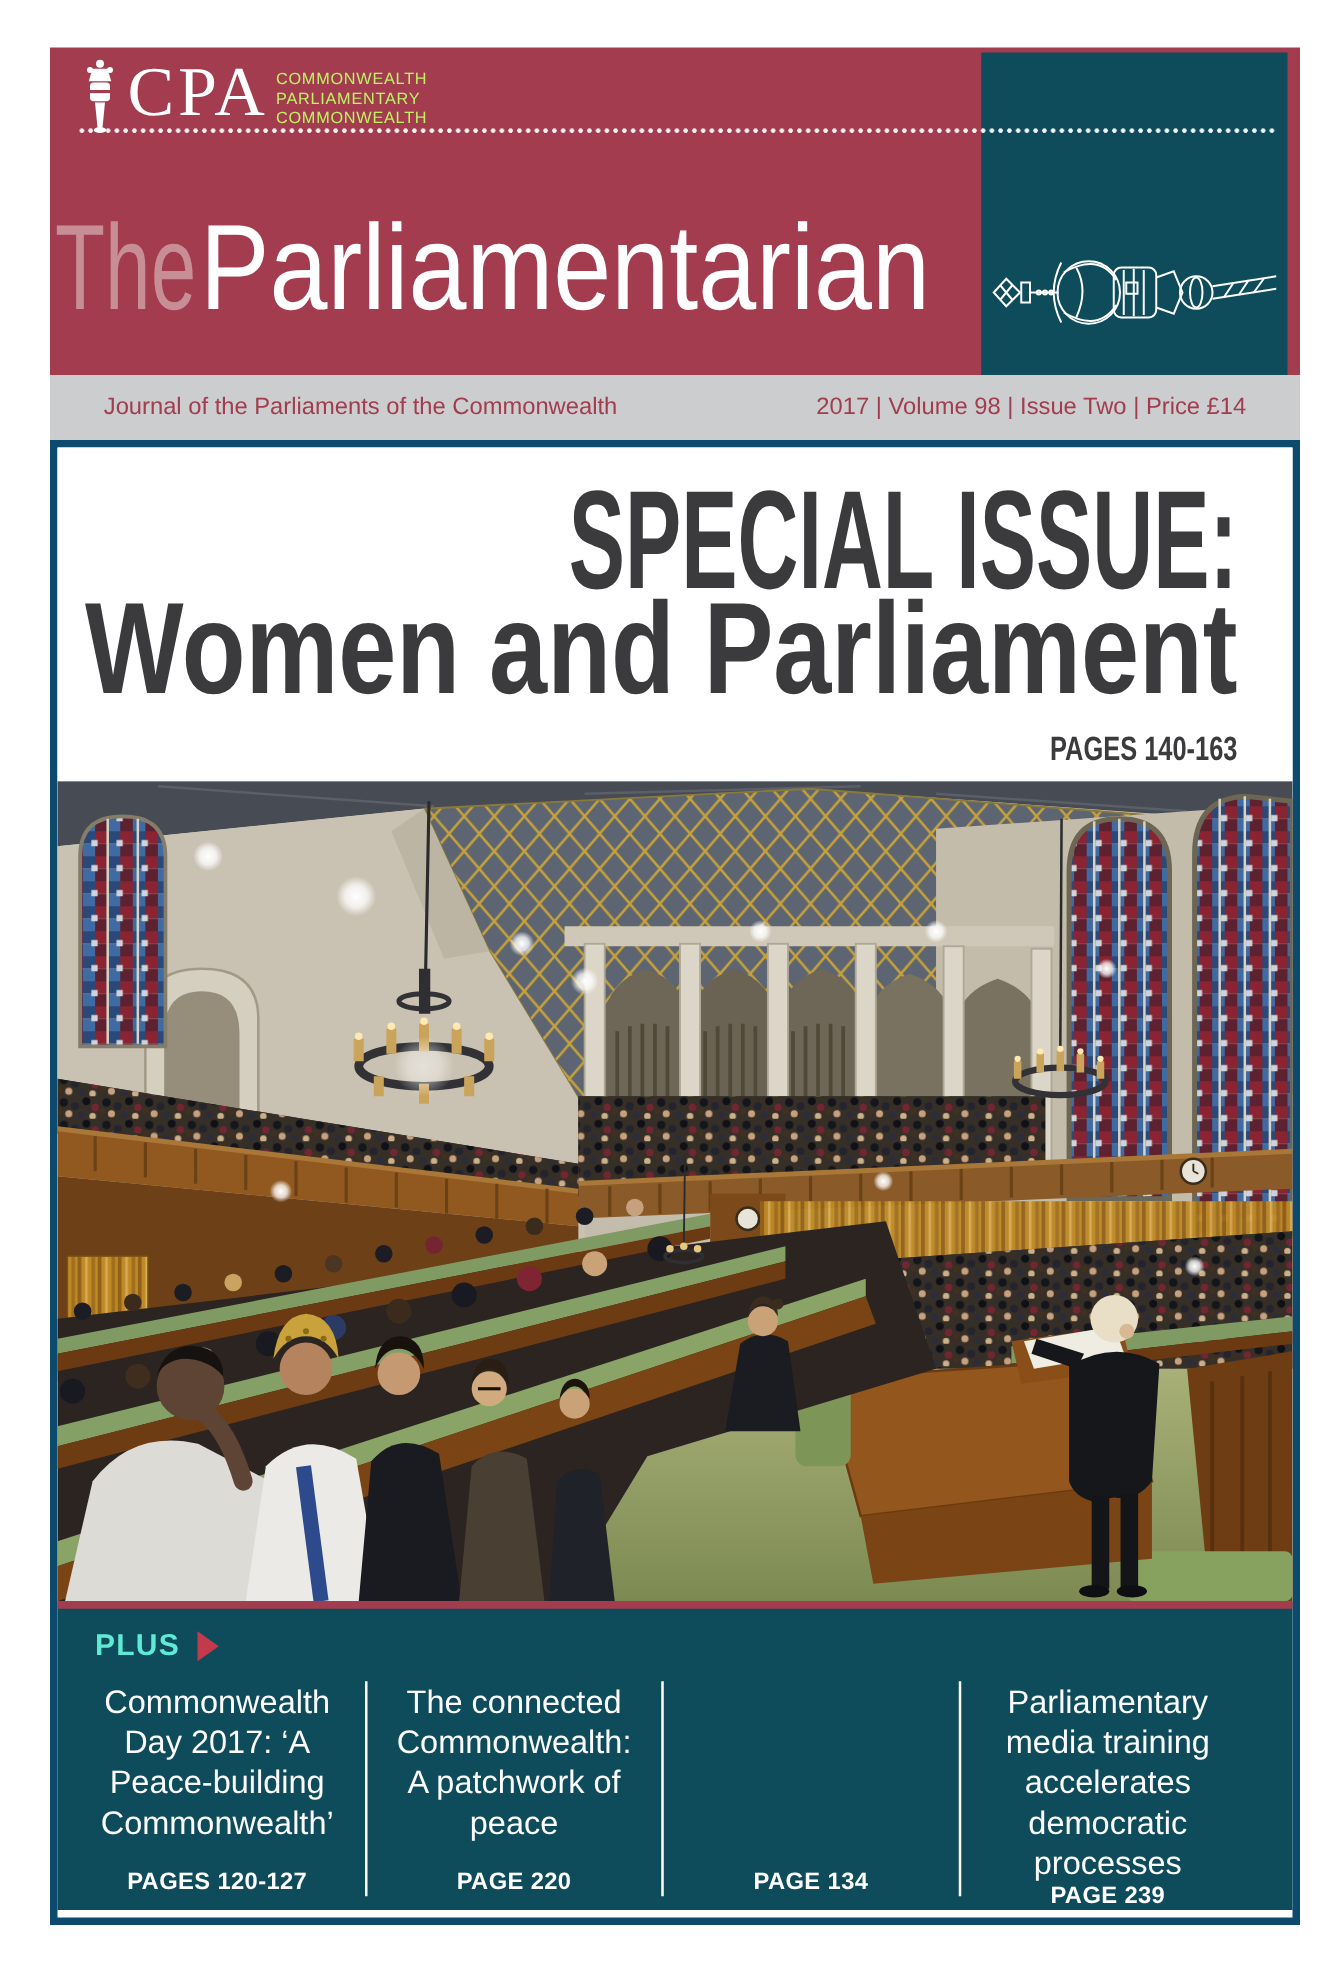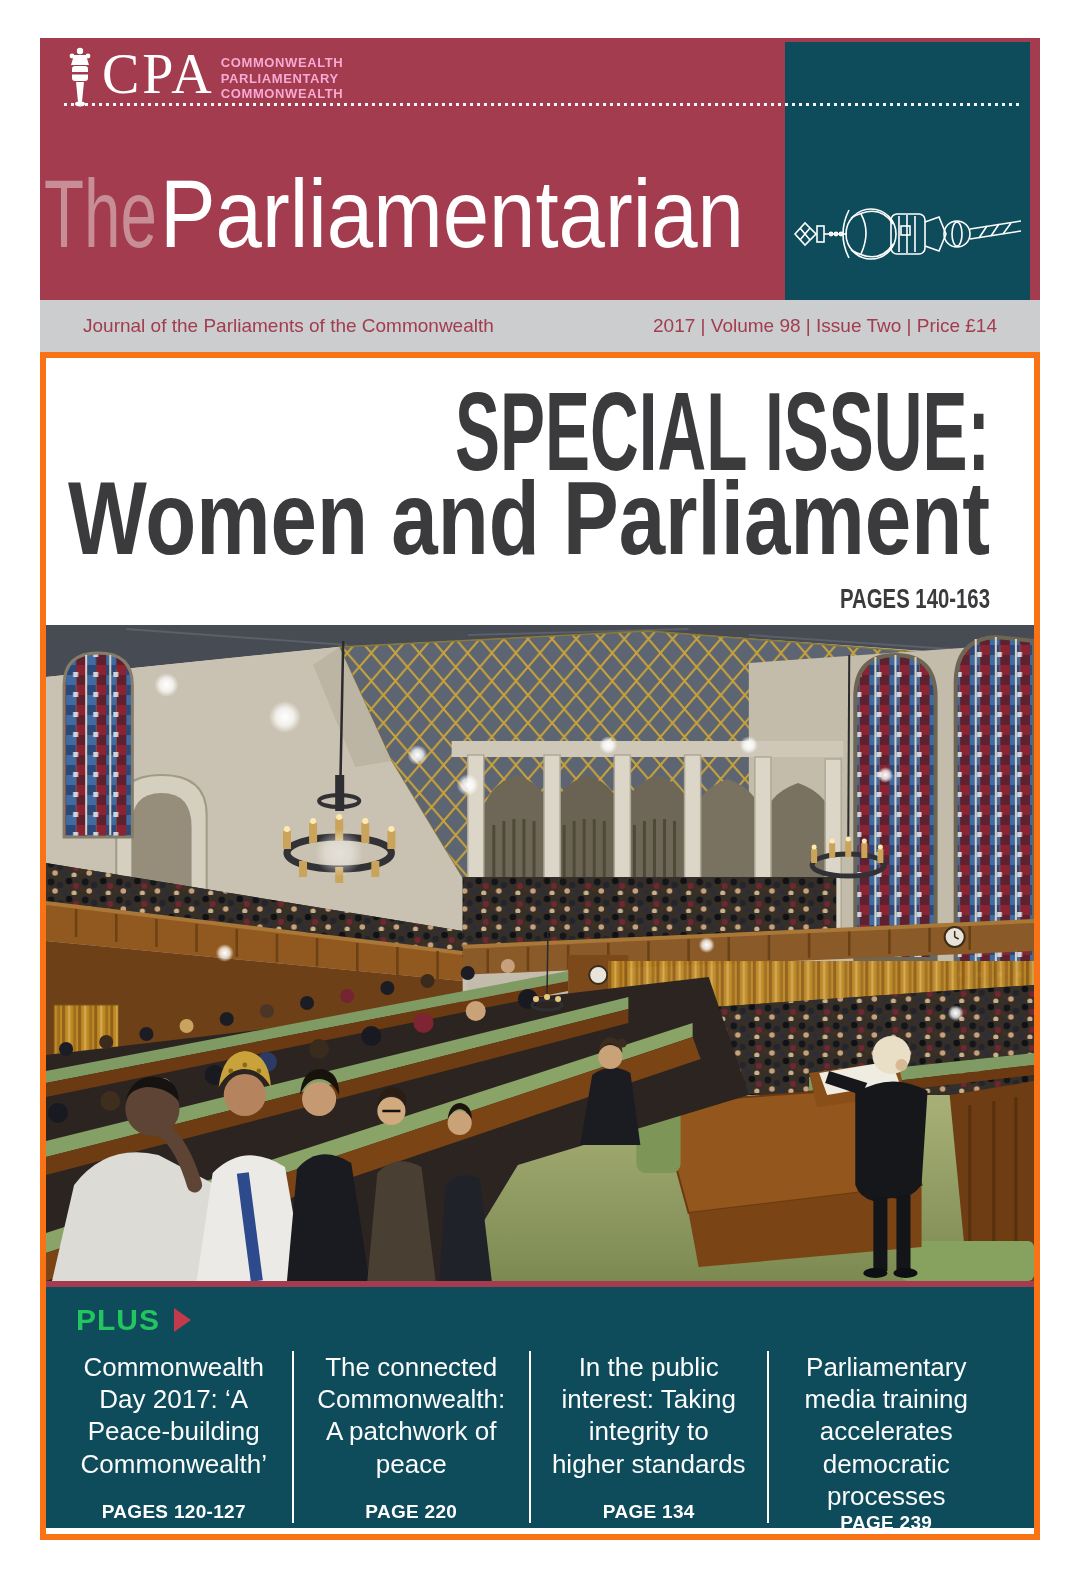--- a/index.html
+++ b/index.html
@@ -16,7 +16,7 @@
     background-size:7px 5px; background-repeat:repeat-x; }
   .logo-row { position:absolute; top:8px; left:22px; display:flex; align-items:flex-start; z-index:3; }
   .cpa-acronym { color:#ffffff; font-family:"Liberation Serif", serif; font-size:56px; line-height:56px; letter-spacing:3px; margin:0 6px 0 4px; }
-  .org-lines { margin-top:9px; color:#f9a8d4; font-size:13px; font-weight:bold; letter-spacing:.6px; line-height:1.2; }
+  .org-lines { margin-top:9px; color:#bef264; font-size:13px; font-weight:normal; letter-spacing:.6px; line-height:1.2; }
   .masthead { position:absolute; top:116px; left:4px; z-index:3; }
 
   

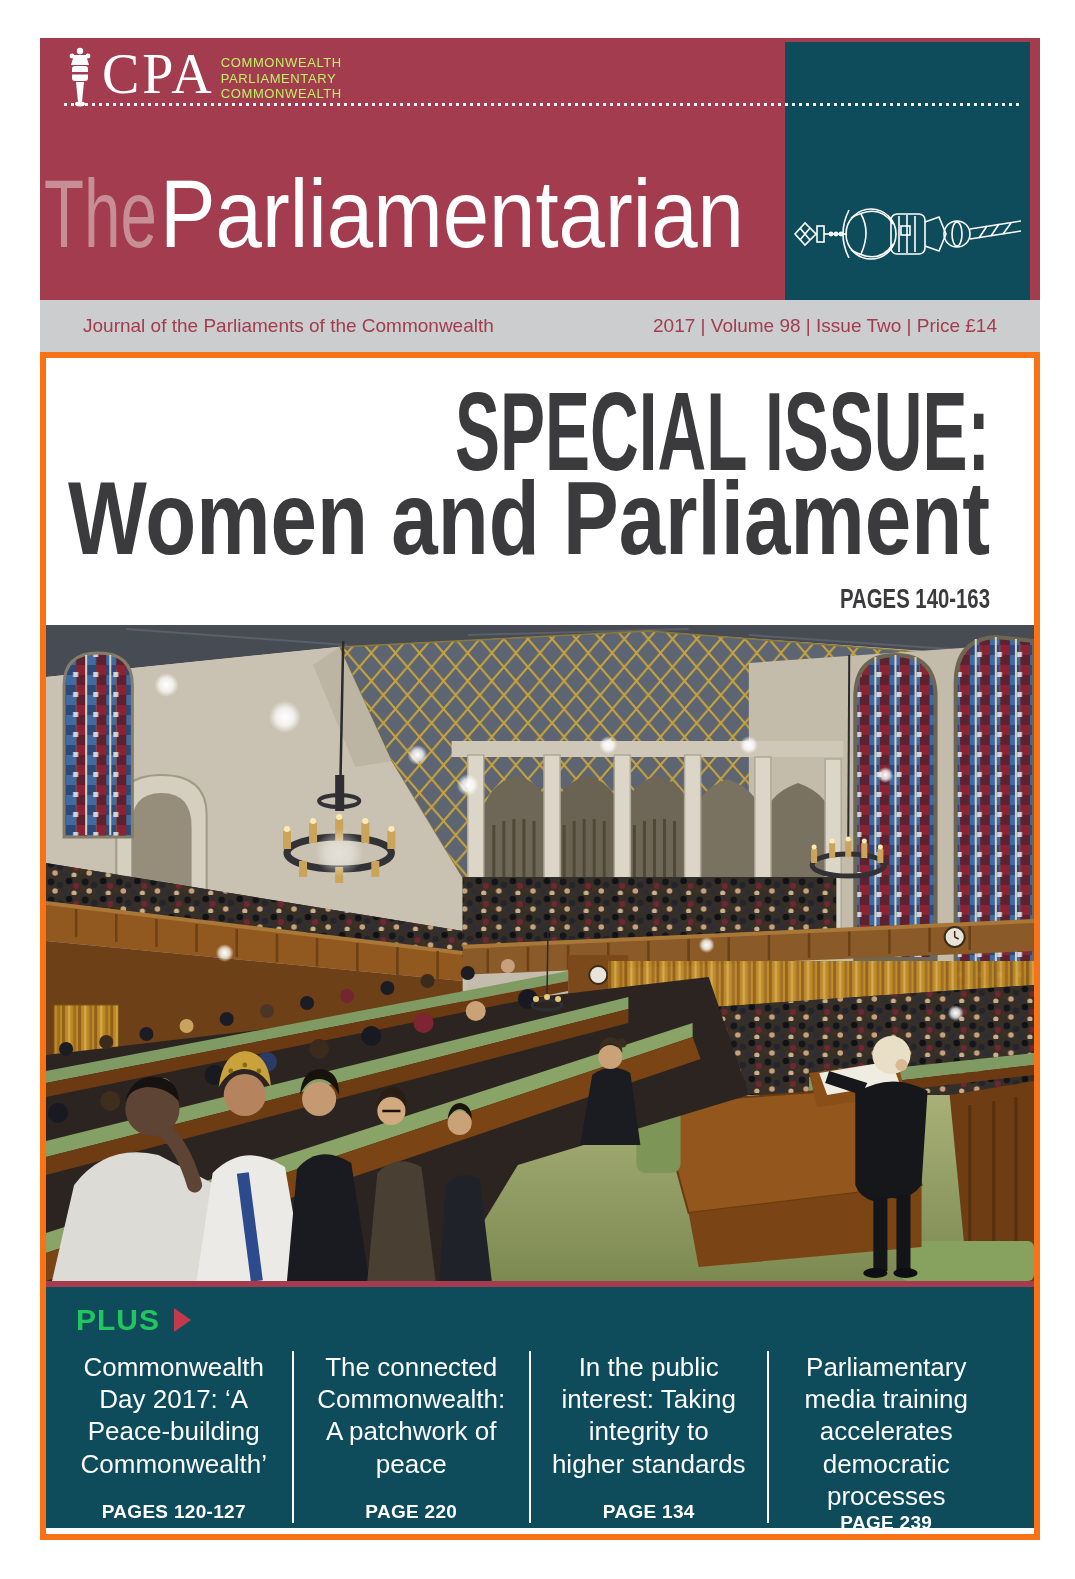--- a/index.html
+++ b/index.html
@@ -24,7 +24,7 @@
     justify-content:space-between; padding:0 43px; color:#a23c4e; font-size:19px; }
 
   
-  .main { width:100%; height:1188px; border:6px solid #f97316; background:#ffffff; display:flex; flex-direction:column; }
+  .main { width:100%; height:1188px; border:6px solid #0c4a6e; background:#ffffff; display:flex; flex-direction:column; }
   .headline { width:100%; height:267px; background:#ffffff; }
   .headline svg { display:block; }
   .photo { width:100%; height:656px; }

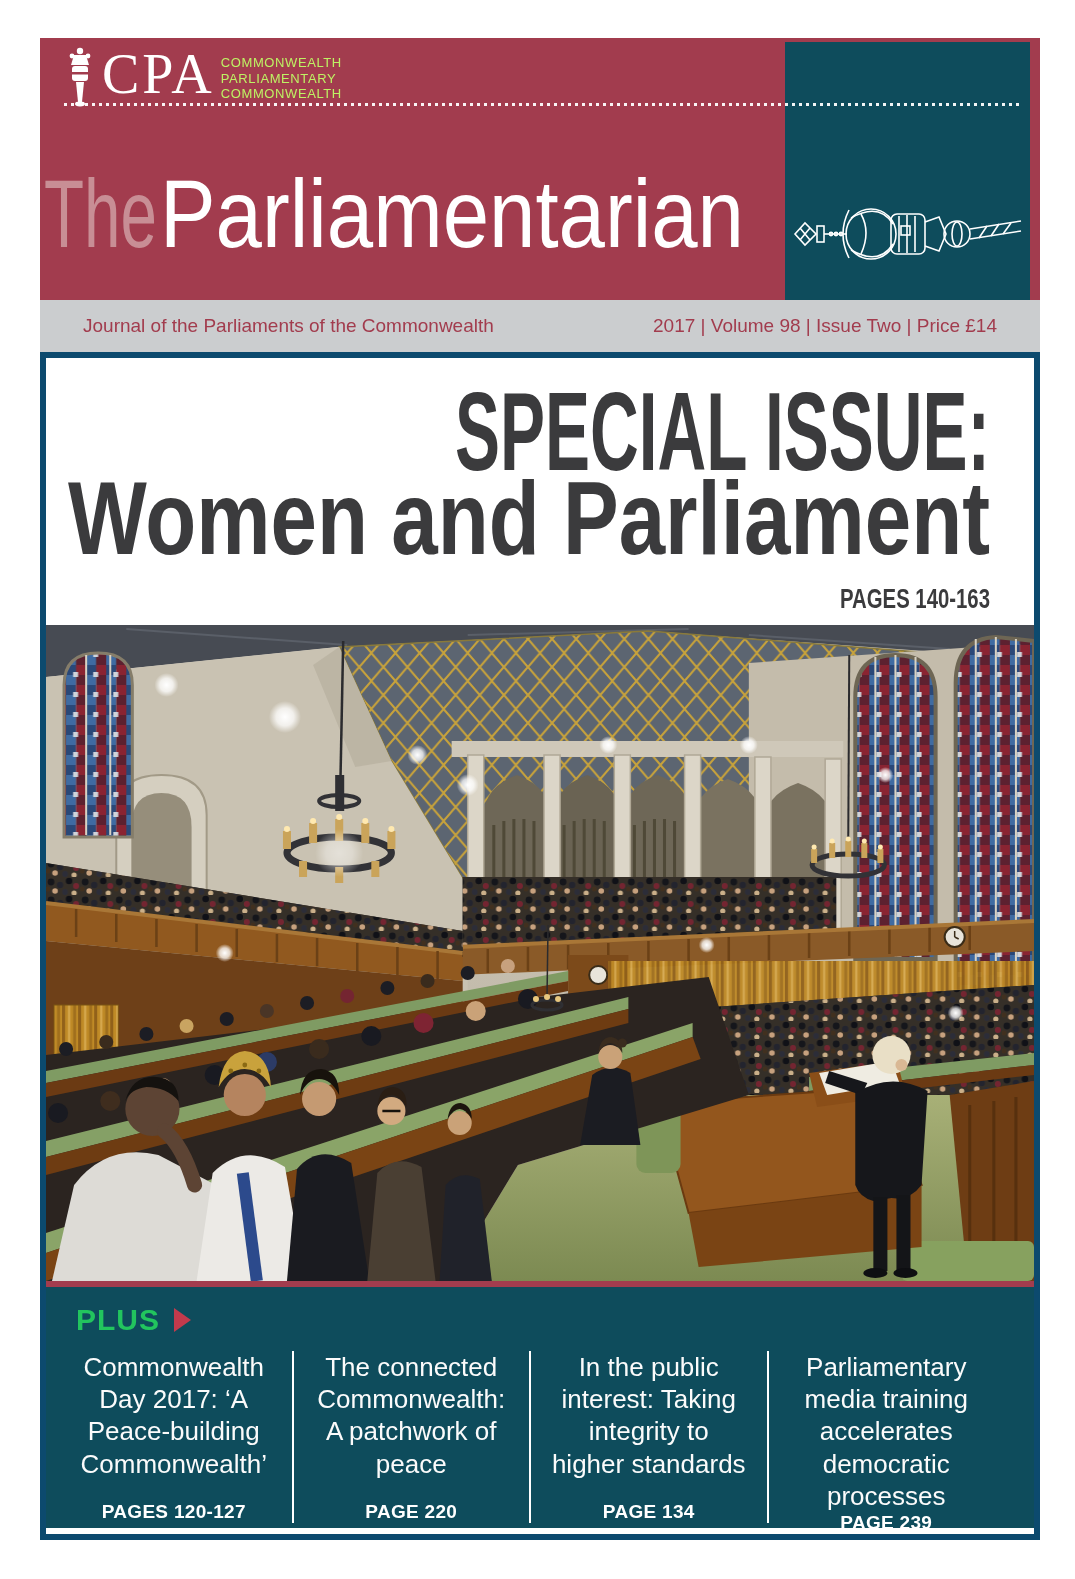--- a/index.html
+++ b/index.html
@@ -33,7 +33,7 @@
   
   .plus { width:100%; height:247px; background:#0e4c5c; border-top:6px solid #a23c4e; padding:16px 30px 0 30px; }
   .plus-head { display:flex; align-items:center; }
-  .plus-label { color:#22c55e; font-size:30px; font-weight:bold; letter-spacing:1px;text-align:center; }
+  .plus-label { color:#5eead4; font-size:24px; font-weight:bold; letter-spacing:1px;text-align:center; }
   .plus-arrow { width:0; height:0; border-left:17px solid #c23a4c; border-top:12px solid transparent;
     border-bottom:12px solid transparent; margin-left:14px; }
   .articles { display:flex; margin-top:14px; height:172px;text-align:center; }

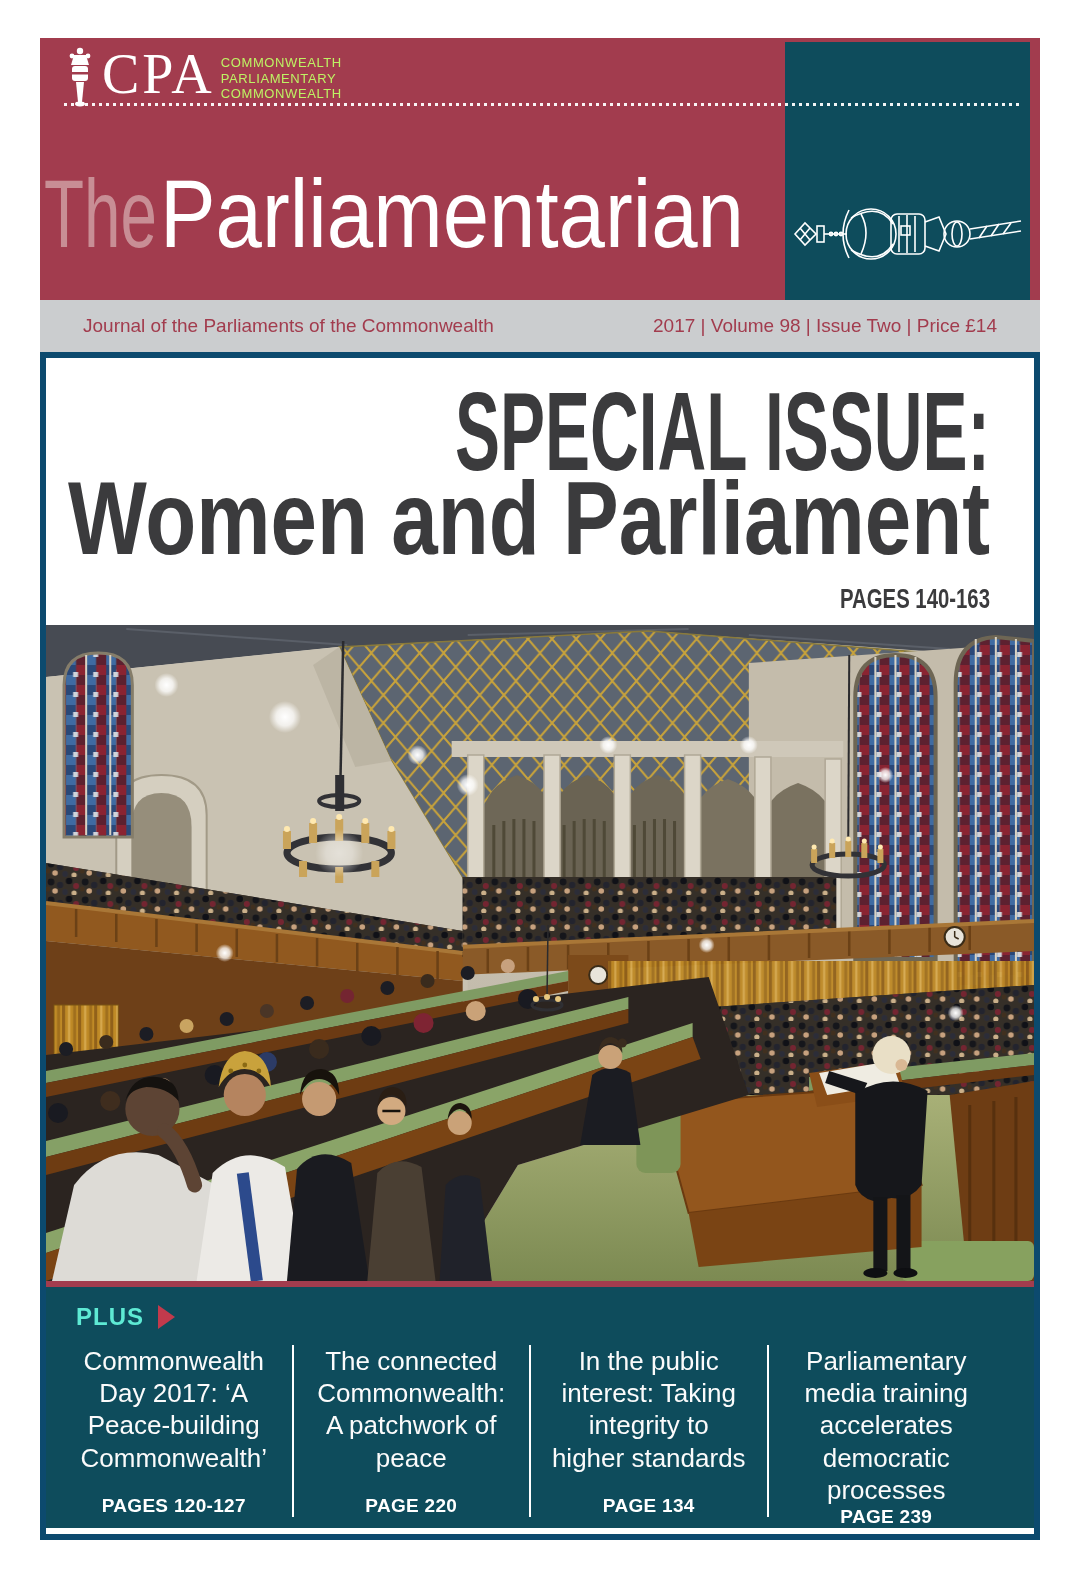--- a/index.html
+++ b/index.html
@@ -409,7 +409,6 @@
             <div class="article-page">PAGE 220</div>
           </div>
           <div class="article">
-            <div class="article-title">In the public interest: Taking integrity to higher standards</div>
             <div class="article-page">PAGE 134</div>
           </div>
           <div class="article">

